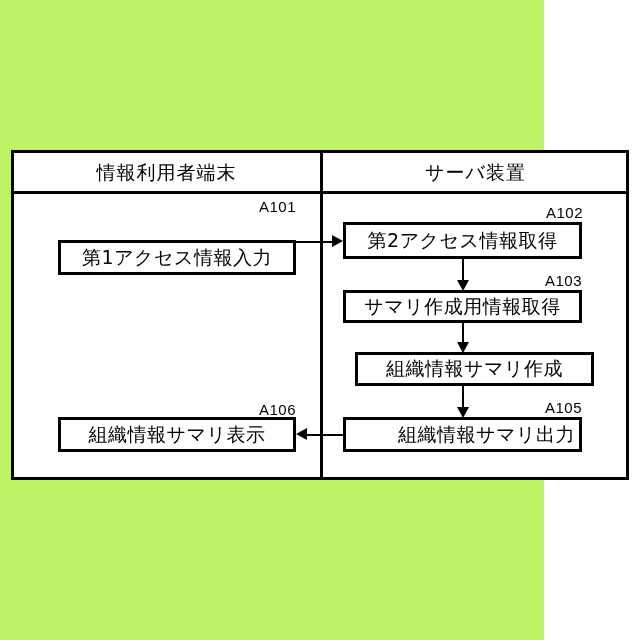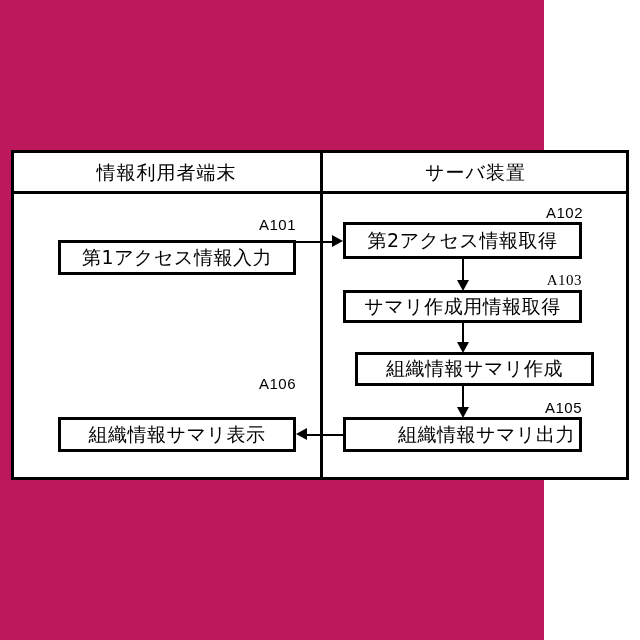--- a/index.html
+++ b/index.html
@@ -18,7 +18,7 @@
     position: relative;
     width: 544px;
     height: 640px;
-    background: #be185d;
+    background: #bef264;
   }
 
   

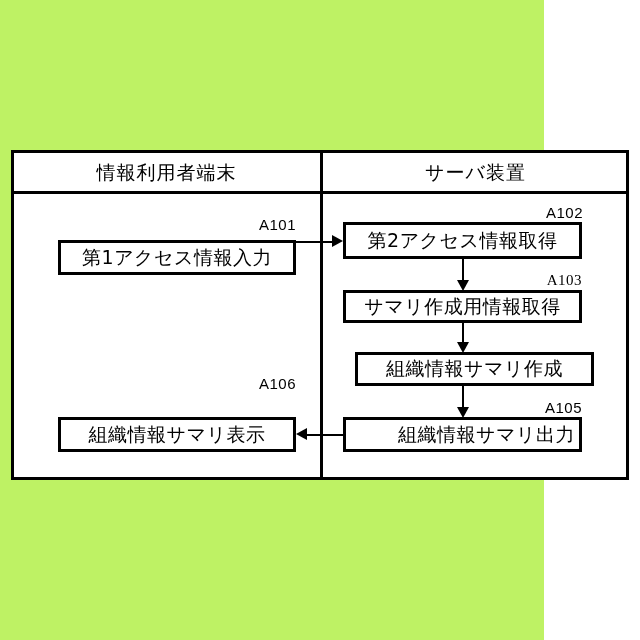--- a/index.html
+++ b/index.html
@@ -133,7 +133,7 @@
   <div class="lane-title left">情報利用者端末</div>
   <div class="lane-title right">サーバ装置</div>
 
-  <div class="step-label" style="left:196px; top:216px; width:100px;">A101</div>
+  <div class="step-label" style="left:196px; top:198px; width:100px;">A101</div>
   <div class="box" style="left:58px; top:240px; width:238px; height:35px;">第1アクセス情報入力</div>
 
   <div class="step-label" style="left:483px; top:204px; width:100px;">A102</div>

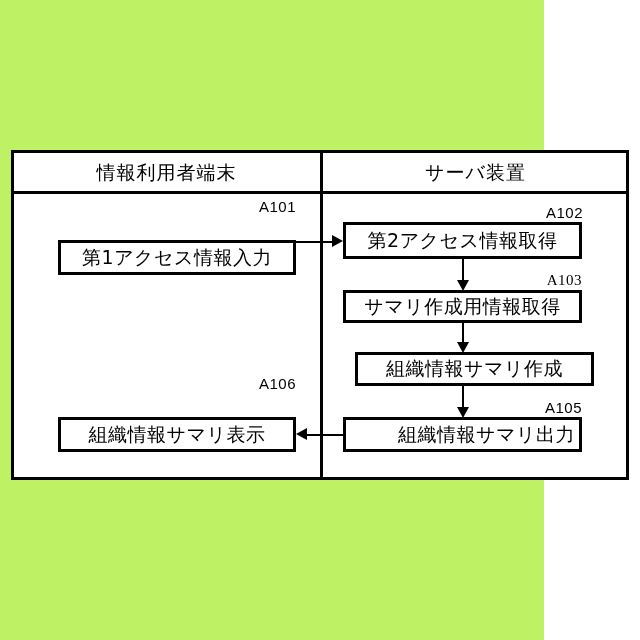--- a/index.html
+++ b/index.html
@@ -139,7 +139,7 @@
   <div class="step-label" style="left:483px; top:204px; width:100px;">A102</div>
   <div class="box" style="left:343px; top:222px; width:239px; height:37px;">第2アクセス情報取得</div>
 
-  <div class="step-label" style="left:482px; top:272px; width:100px;font-family:Liberation Serif, serif;">A103</div>
+  <div class="step-label" style="left:482px; top:272px; width:100px;">A103</div>
   <div class="box" style="left:343px; top:290px; width:239px; height:33px;">サマリ作成用情報取得</div>
 
   <div class="box" style="left:343px; top:352px; width:239px; height:34px;margin-left:12px;">組織情報サマリ作成</div>

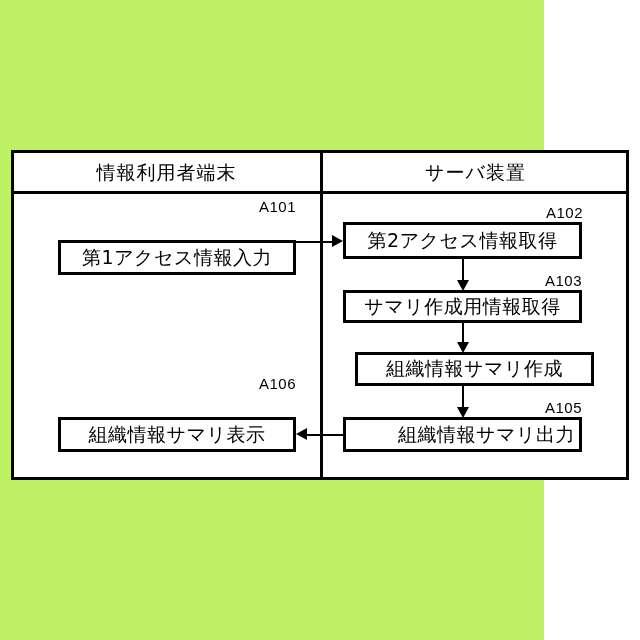--- a/index.html
+++ b/index.html
@@ -147,7 +147,7 @@
   <div class="step-label" style="left:482px; top:399px; width:100px;">A105</div>
   <div class="box" style="left:343px; top:417px; width:239px; height:35px;padding-left:48px;">組織情報サマリ出力</div>
 
-  <div class="step-label" style="left:196px; top:375px; width:100px;">A106</div>
+  <div class="step-label" style="left:196px; top:401px; width:100px;">A106</div>
   <div class="box" style="left:58px; top:417px; width:238px; height:35px;">組織情報サマリ表示</div>
 
   <div class="conn-line-h" style="left:296px; top:241px; width:36px;"></div>

